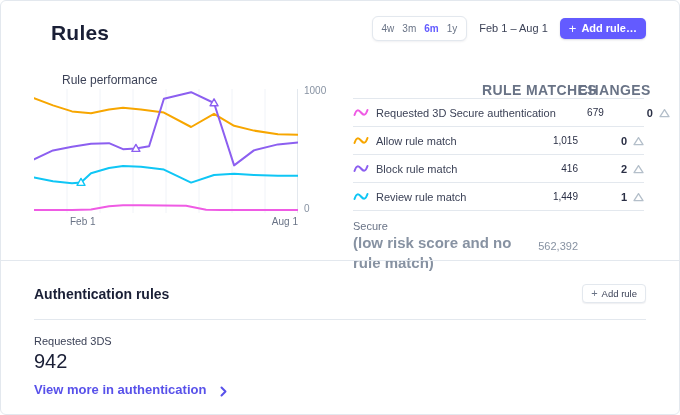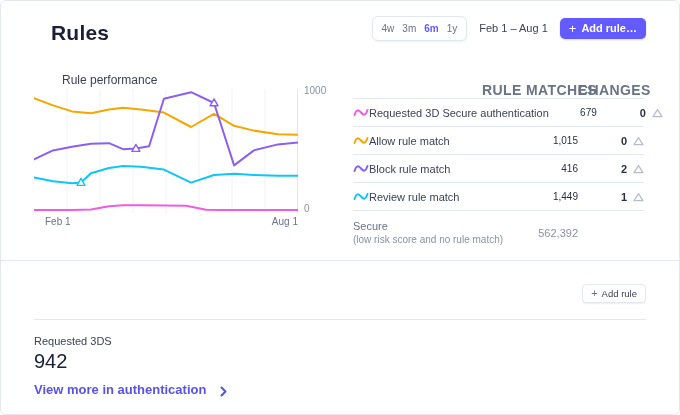--- a/index.html
+++ b/index.html
@@ -43,7 +43,7 @@
   .t-row { grid-template-columns:1fr 48px 66px; height:28px; border-bottom:1px solid #e3e8ee; }
   .t-summary { grid-template-columns:1fr 48px 66px; padding:8px 0 10px; }
   .th { font-size:14px; font-weight:700; letter-spacing:.4px; color:#697386; text-align:right; white-space:nowrap; }
-  .t-label { display:flex; align-items:center; white-space:nowrap; overflow:visible; }
+  .t-label { display:flex; align-items:center; gap:7px; white-space:nowrap; overflow:visible; }
   .t-label span { font-size:11px; color:#3c4257; }
   .t-matches { font-size:10px; font-weight:400; color:#2a2f45; text-align:right; white-space:nowrap; }
   .t-changes { display:flex; align-items:center; justify-content:flex-end; gap:6px; }

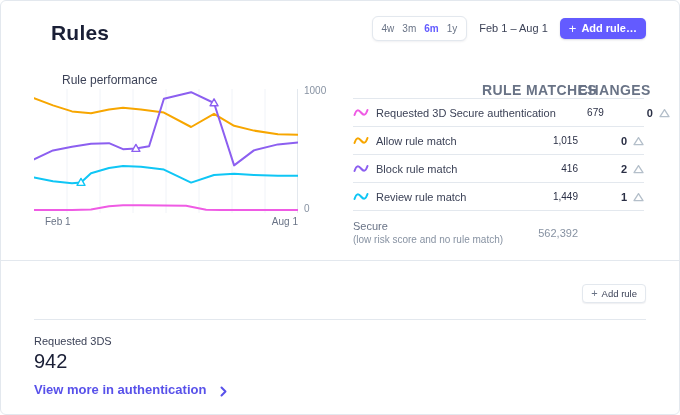--- a/index.html
+++ b/index.html
@@ -34,7 +34,7 @@
   .ylab.top { left:303px; top:84px; }
   .ylab.bottom { left:303px; top:202px; }
   .xlab { position:absolute; top:215px; font-size:10px; color:#697386; }
-  .xlab.start { left:23px;padding-left:21px; }
+  .xlab.start { left:48px;padding-left:21px; }
   .xlab.end { left:267px; width:30px; text-align:right; }
   
   .rule-table { position:absolute; left:352px; top:80px; width:291px; }

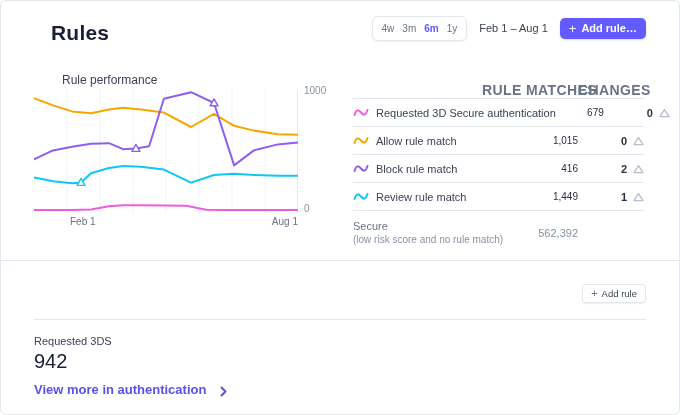--- a/index.html
+++ b/index.html
@@ -49,7 +49,7 @@
   .t-changes { display:flex; align-items:center; justify-content:flex-end; gap:6px; }
   .t-changes .num { font-size:11px; font-weight:700; color:#2a2f45; }
   .sum-label { font-size:11px; color:#697386; line-height:1.3; }
-  .sum-sub { font-size:10px; color:#8792a2; line-height:1.3; }
+  .sum-sub { font-size:15px; color:#8792a2; line-height:1.3;font-weight:bold; }
   .sum-value { font-size:11px; color:#8792a2; text-align:right; white-space:nowrap; }
   
   .section-divider { position:absolute; left:0; top:259px; width:100%; height:1px; background:#e3e8ee; }

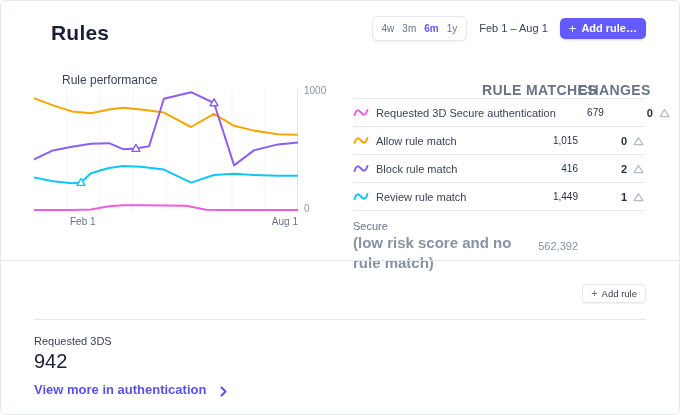--- a/index.html
+++ b/index.html
@@ -195,6 +195,7 @@
 
   <div class="section-divider"></div>
 
+  <h2 class="auth-title">Authentication rules</h2>
   <button class="btn-secondary">
     <span class="plus">+</span>
     <span>Add rule</span>

